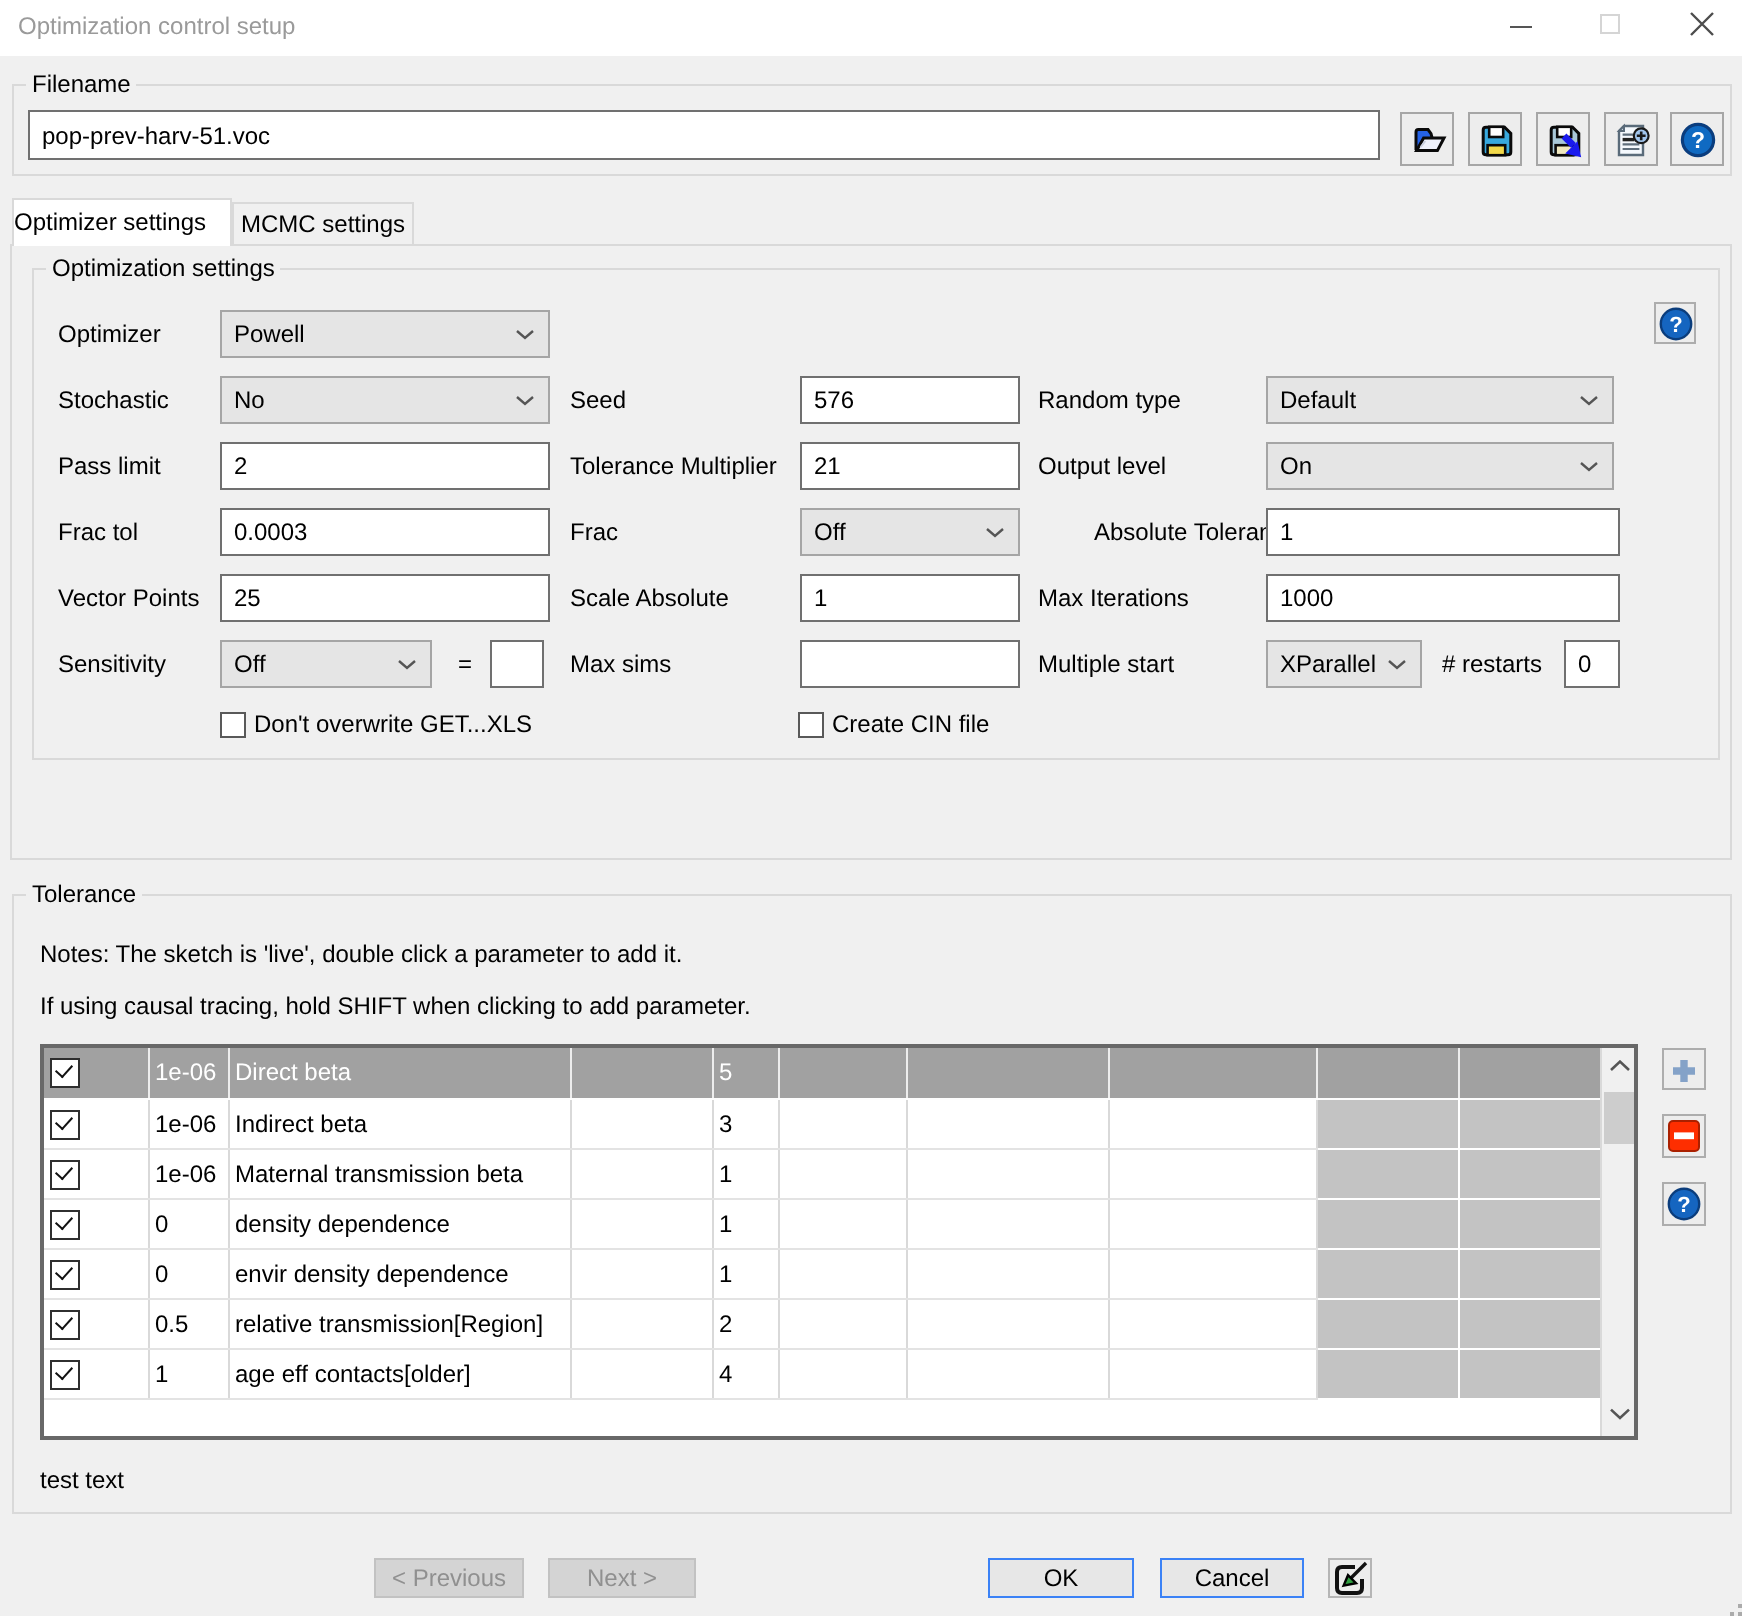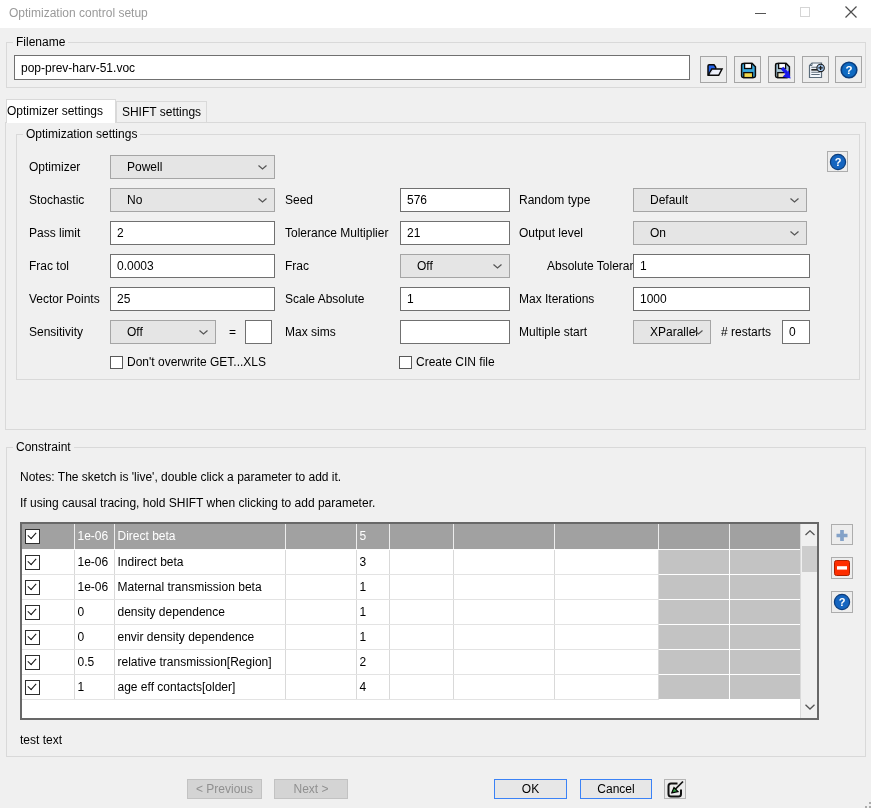--- a/index.html
+++ b/index.html
@@ -87,7 +87,7 @@
 </div>
 
 <div class="gb" style="left:5px;top:122px;width:861px;height:308px;background:#f0f0f0"></div>
-<div style="position:absolute;left:116px;top:101px;width:91px;height:21px;border:1px solid #d9d9d9;border-bottom:none;background:#f0f0f0;text-align:center;line-height:20px;font-size:12px">SHIFT settings</div>
+<div style="position:absolute;left:116px;top:101px;width:91px;height:21px;border:1px solid #d9d9d9;border-bottom:none;background:#f0f0f0;text-align:center;line-height:20px;font-size:12px">MCMC settings</div>
 <div style="position:absolute;left:6px;top:99px;width:110px;height:24px;border:1px solid #d9d9d9;border-bottom:none;background:#fff;line-height:23px;font-size:12px;z-index:2">Optimizer settings</div>
 
 <div class="gb" style="left:16px;top:134px;width:844px;height:246px">

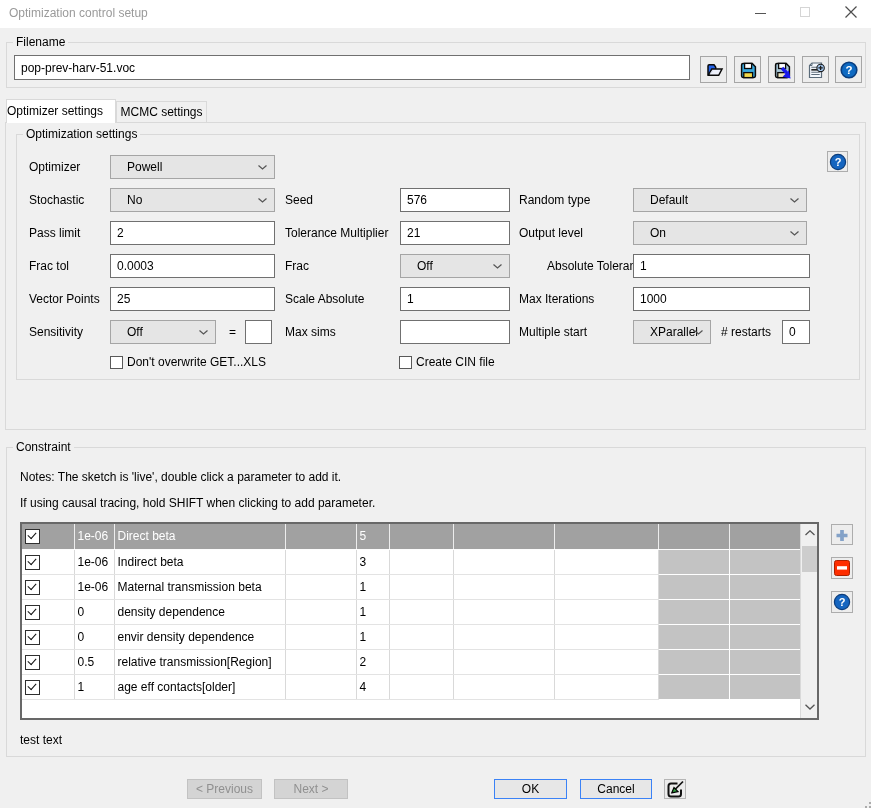--- a/index.html
+++ b/index.html
@@ -9,7 +9,7 @@
 #title{position:absolute;left:9px;top:0;line-height:27px;font-size:12px;color:#9a9a9a}
 .lbl{position:absolute;white-space:nowrap;font-size:12px}
 .inp{position:absolute;background:#fff;border:1px solid #707070;font-size:12px;padding-left:6px;display:flex;align-items:center;white-space:nowrap;overflow:hidden}
-.cmb{position:absolute;background:#e5e5e5;border:1px solid #a5a5a5;font-size:12px;padding-left:16px;display:flex;align-items:center;white-space:nowrap}
+.cmb{position:absolute;background:#e5e5e5;border:1px solid #a5a5a5;font-size:12px;padding-left:6px;display:flex;align-items:center;white-space:nowrap}
 .chv{position:absolute;right:7px;top:50%;margin-top:-2.5px}
 .gb{position:absolute;border:1px solid #d9d9d9}
 .gb>span{position:absolute;left:6px;top:-8px;background:#f0f0f0;padding:0 3px;font-size:12px;white-space:nowrap}

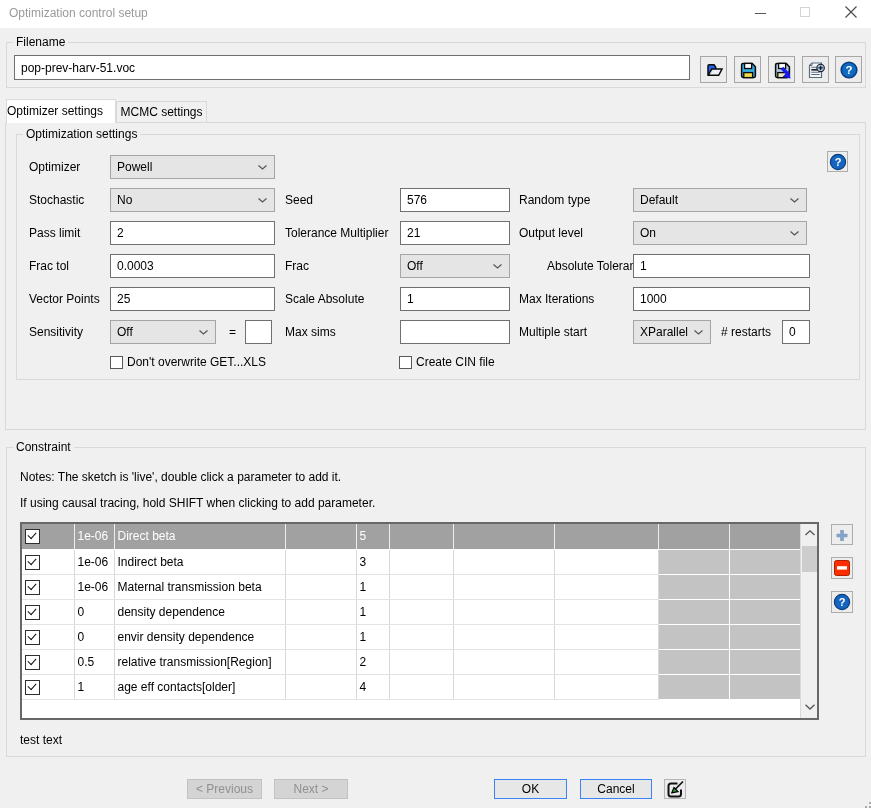--- a/index.html
+++ b/index.html
@@ -157,7 +157,7 @@
 </div>
 
 <div class="gb" style="left:6px;top:447px;width:860px;height:310px">
-      <span>Constraint</span>
+      <span>Tolerance</span>
     </div>
 <div class="lbl" style="left:20px;top:470px">Notes: The sketch is 'live', double click a parameter to add it.</div>
 <div class="lbl" style="left:20px;top:496px">If using causal tracing, hold SHIFT when clicking to add parameter.</div>

